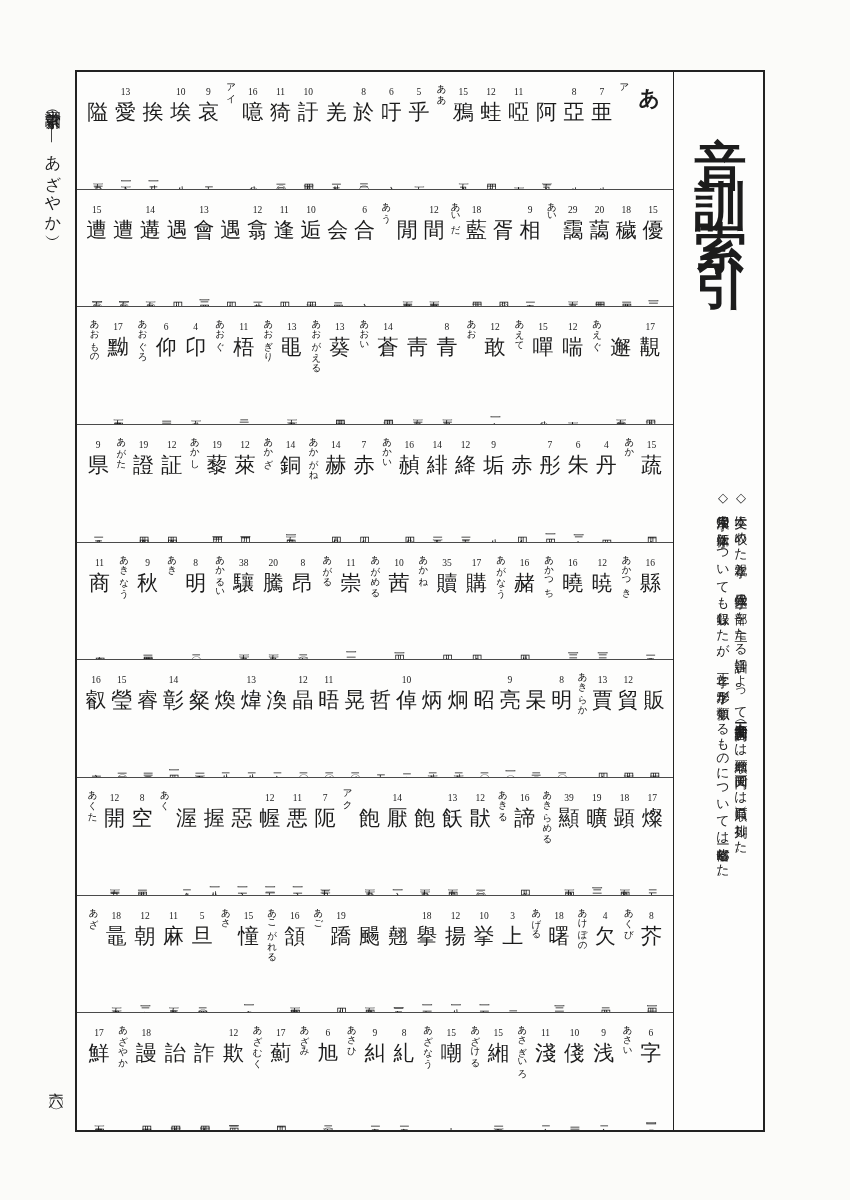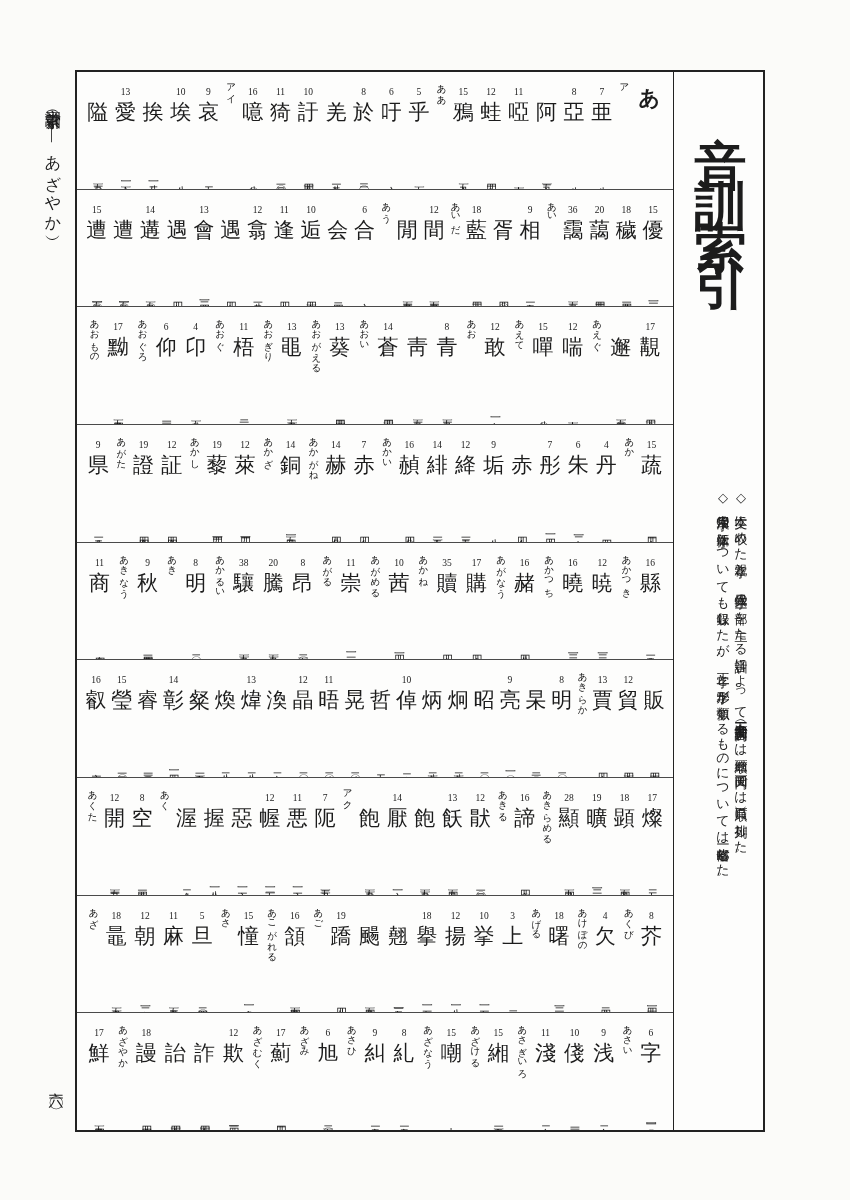--- a/index.html
+++ b/index.html
@@ -236,7 +236,7 @@
             </div>
           </div>
           <div class="ent">
-            <div class="num">36</div>
+            <div class="num">29</div>
             <div class="kan">靄</div>
             <div class="pgwrap">
               <div class="pg">五三九</div>

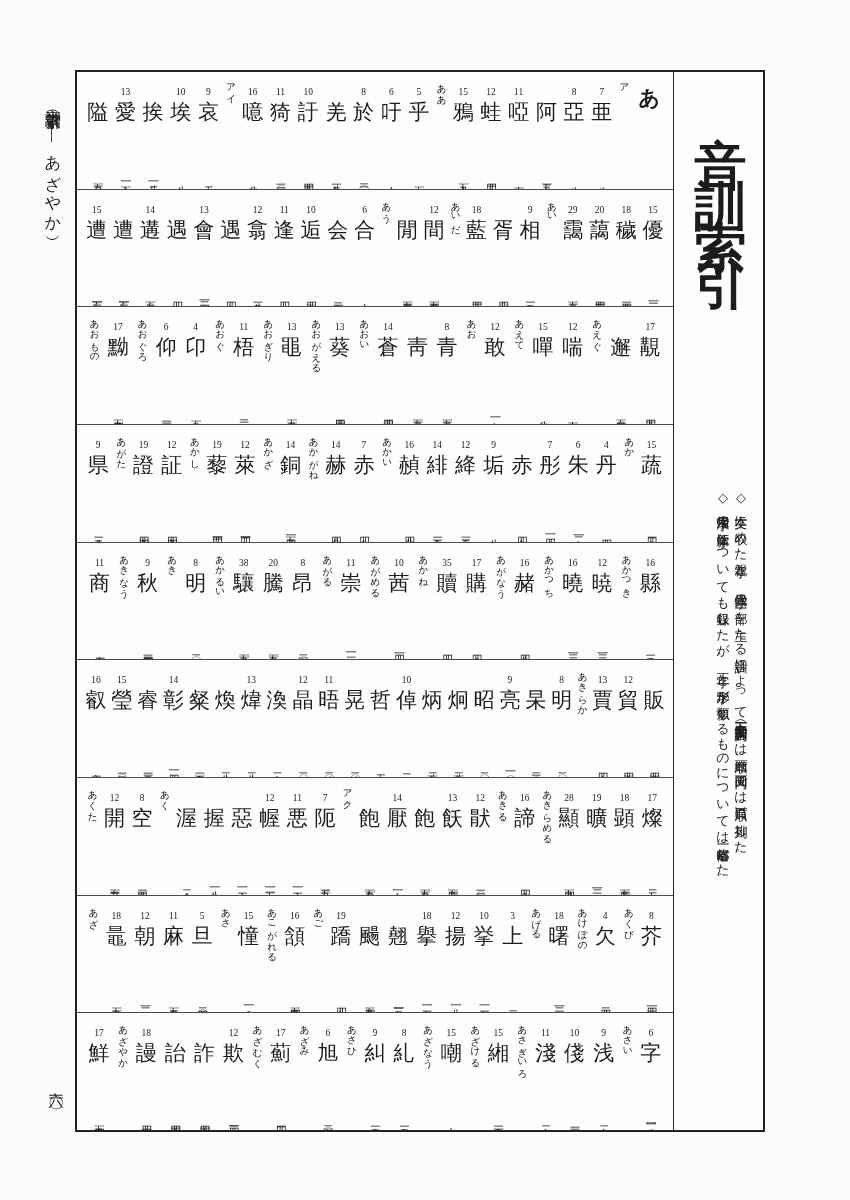--- a/index.html
+++ b/index.html
@@ -883,7 +883,7 @@
             </div>
           </div>
           <div class="ent">
-            <div class="num">28</div>
+            <div class="num">39</div>
             <div class="kan">顯</div>
             <div class="pgwrap">
               <div class="pg">五四七</div>

